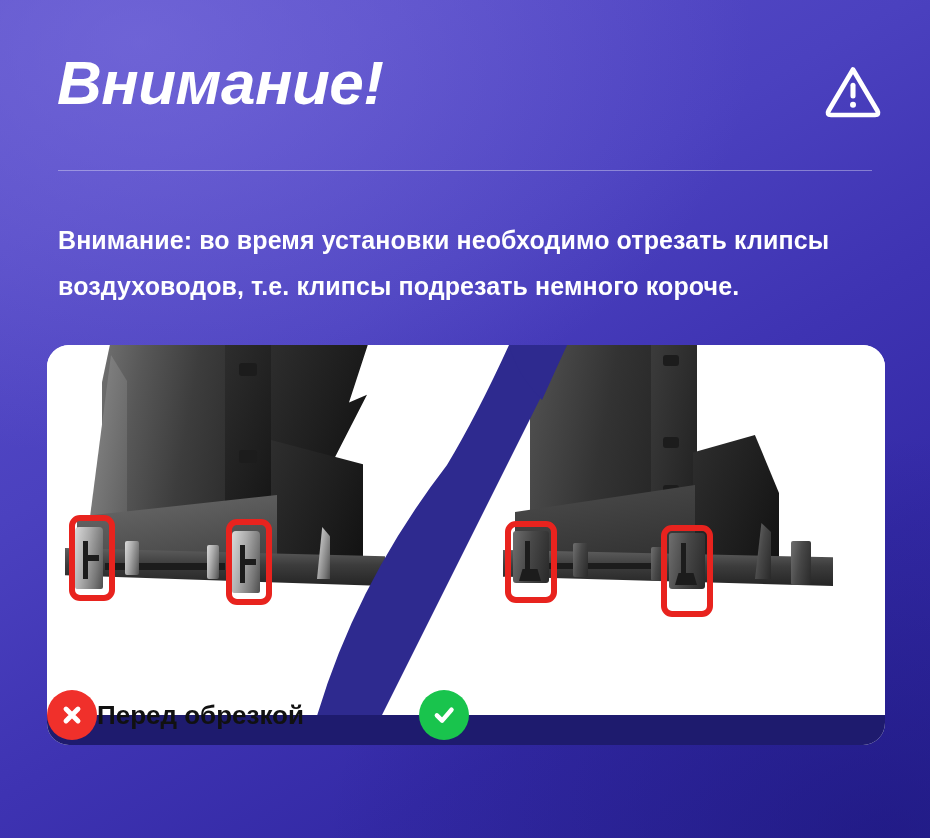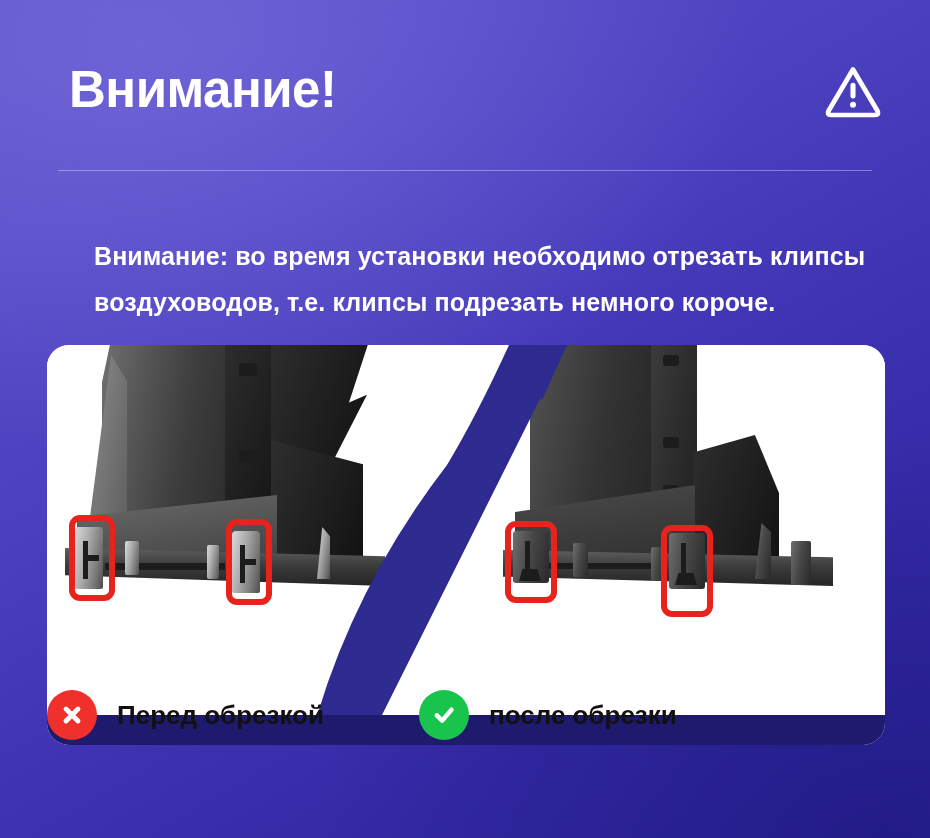--- a/index.html
+++ b/index.html
@@ -44,13 +44,14 @@
     height: 100px;
   }
   .page-title {
-    margin: 12px;
+    margin: 0;
     color: #ffffff;
-    font-size: 51px;
+    font-size: 62px;
     line-height: 1;
     font-weight: 700;
     letter-spacing: -0.5px;
     white-space: nowrap;
+    font-style: italic;
   }
   .warn-triangle {
     position: absolute;

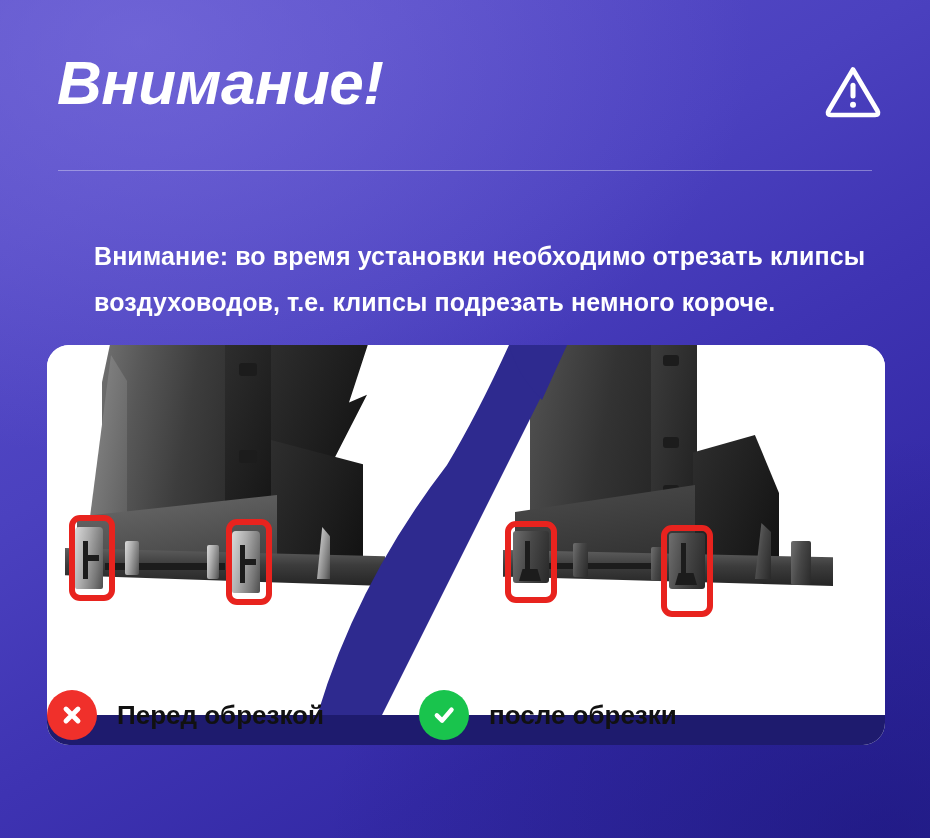--- a/index.html
+++ b/index.html
@@ -74,13 +74,12 @@
     position: absolute;
     left: 58px;
     right: 55px;
-    top: 208px;
+    top: 192px;
     color: #ffffff;
     font-size: 25px;
     font-weight: 600;
     line-height: 1.85;
     letter-spacing: 0.1px;
-    margin-left: 36px;
   }
 
   

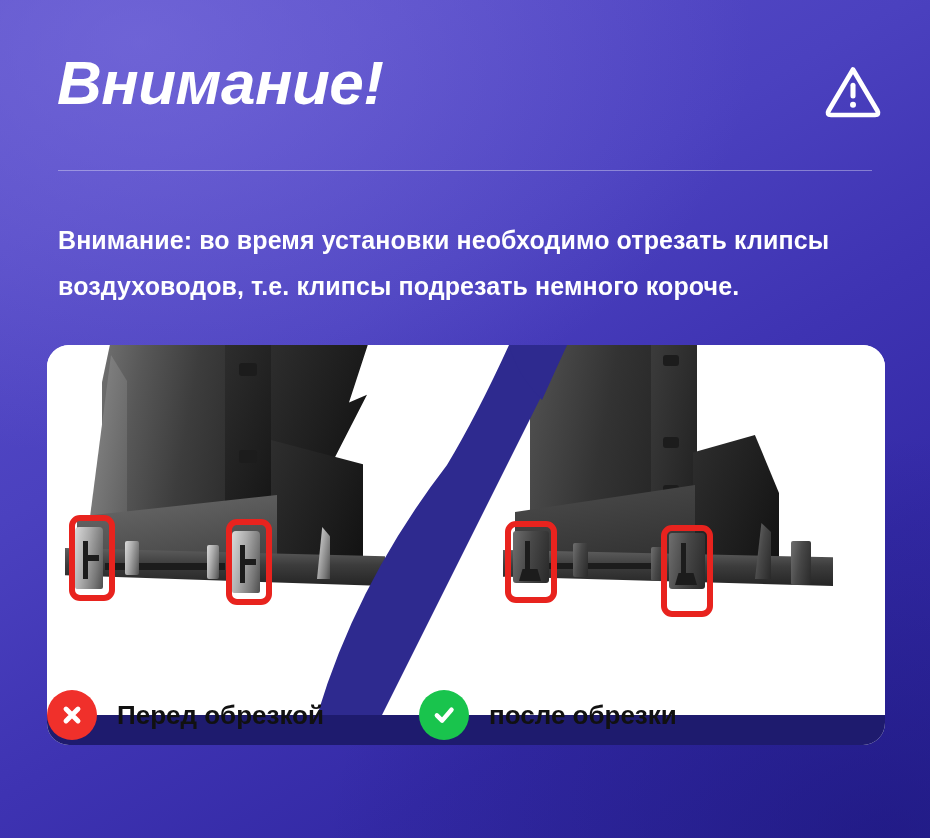--- a/index.html
+++ b/index.html
@@ -148,7 +148,6 @@
     position: absolute;
     display: flex;
     align-items: center;
-    gap: 20px;
     height: 60px;
   }
   .caption.bad  { left: 0px;   }

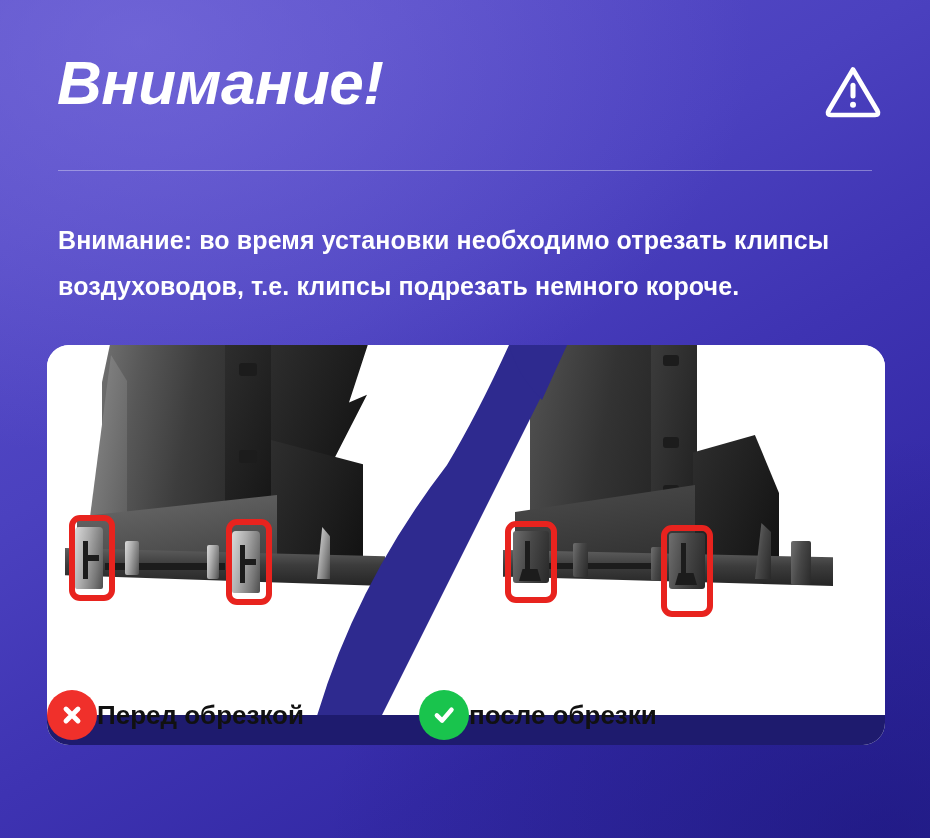--- a/index.html
+++ b/index.html
@@ -331,7 +331,6 @@
             <path d="M10.5 20.5 L17.5 27.5 L30 13" stroke="#ffffff" stroke-width="6" stroke-linecap="round" stroke-linejoin="round" fill="none"></path>
           </svg>
         </div>
-        <span class="caption-label">после обрезки</span>
       </div>
     </div>
   </div>

